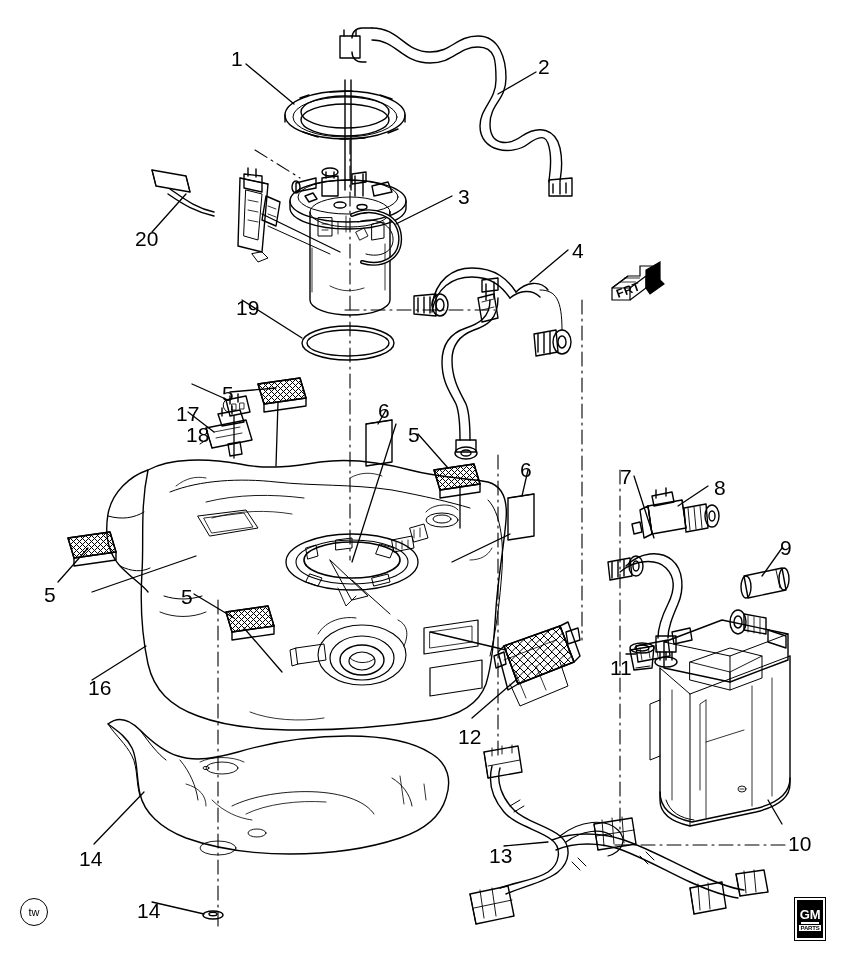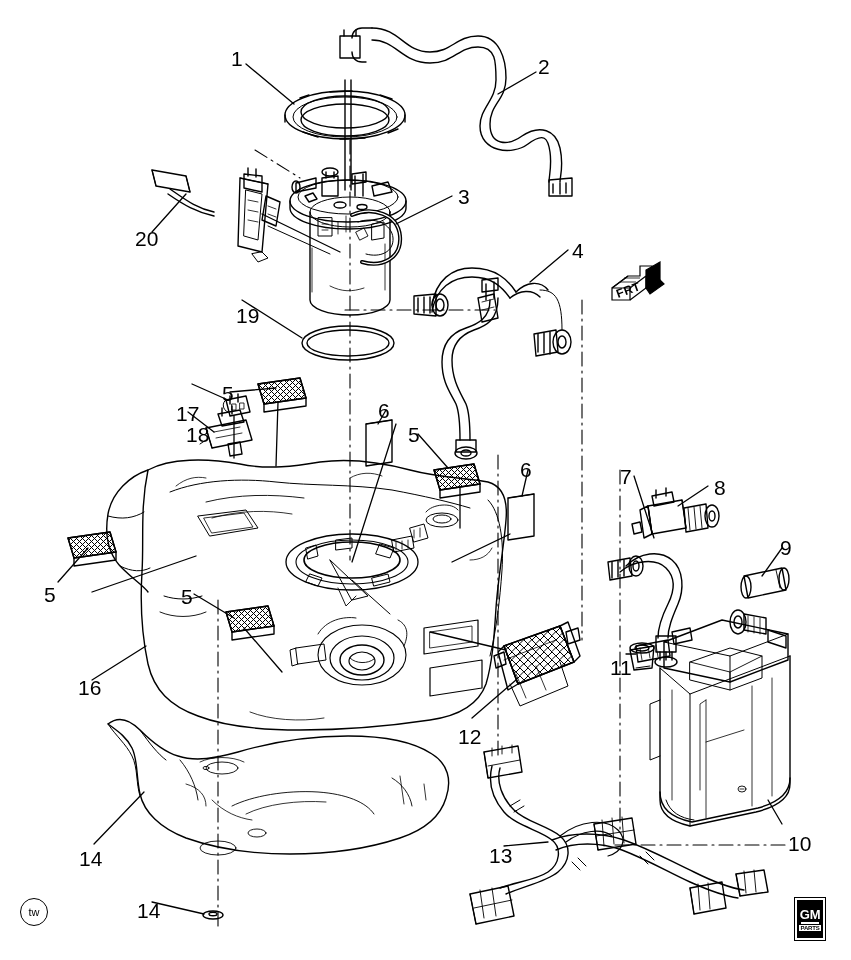--- a/index.html
+++ b/index.html
@@ -553,7 +553,7 @@
   <div class="callout" style="left:78px;top:677px;">16</div>
   <div class="callout" style="left:176px;top:403px;">17</div>
   <div class="callout" style="left:186px;top:376px;margin-top:48px;">18</div>
-  <div class="callout" style="left:236px;top:297px;margin-top:8px;">19</div>
+  <div class="callout" style="left:236px;top:297px;">19</div>
   <div class="callout" style="left:135px;top:228px;">20</div>
 
   <div class="tw-mark">tw</div>

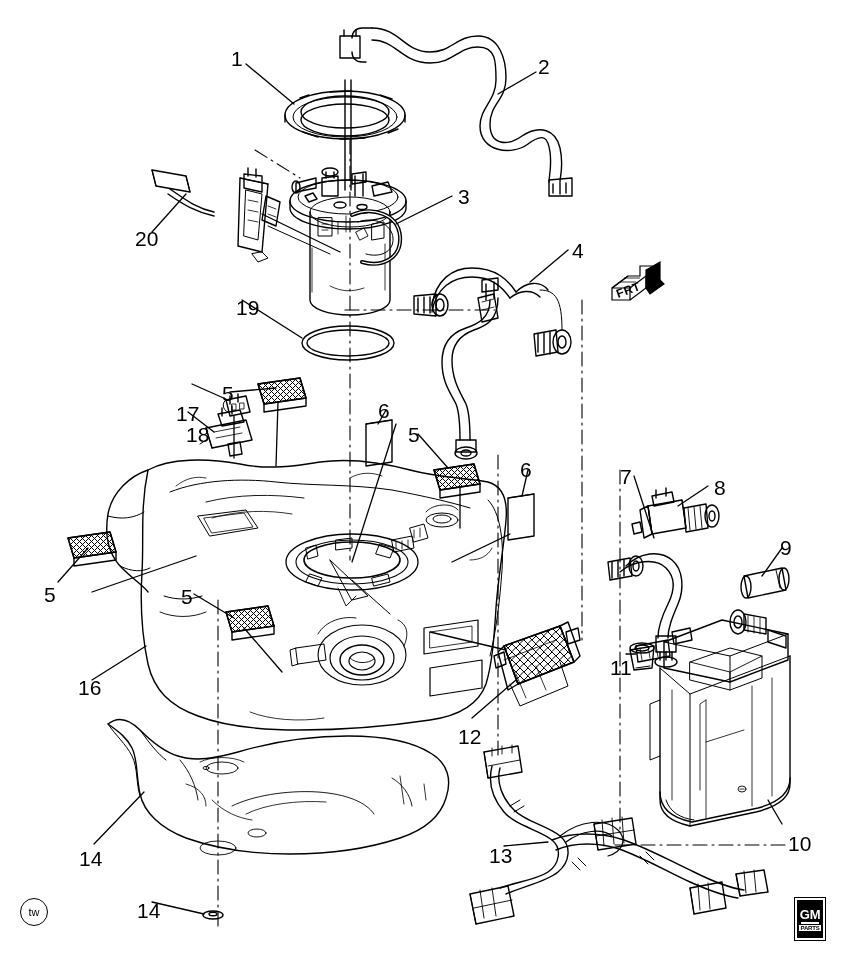--- a/index.html
+++ b/index.html
@@ -550,7 +550,7 @@
   <div class="callout" style="left:489px;top:845px;">13</div>
   <div class="callout" style="left:137px;top:900px;">14</div>
   <div class="callout" style="left:79px;top:848px;">14</div>
-  <div class="callout" style="left:78px;top:677px;">16</div>
+  <div class="callout" style="left:88px;top:677px;">16</div>
   <div class="callout" style="left:176px;top:403px;">17</div>
   <div class="callout" style="left:186px;top:376px;margin-top:48px;">18</div>
   <div class="callout" style="left:236px;top:297px;">19</div>

